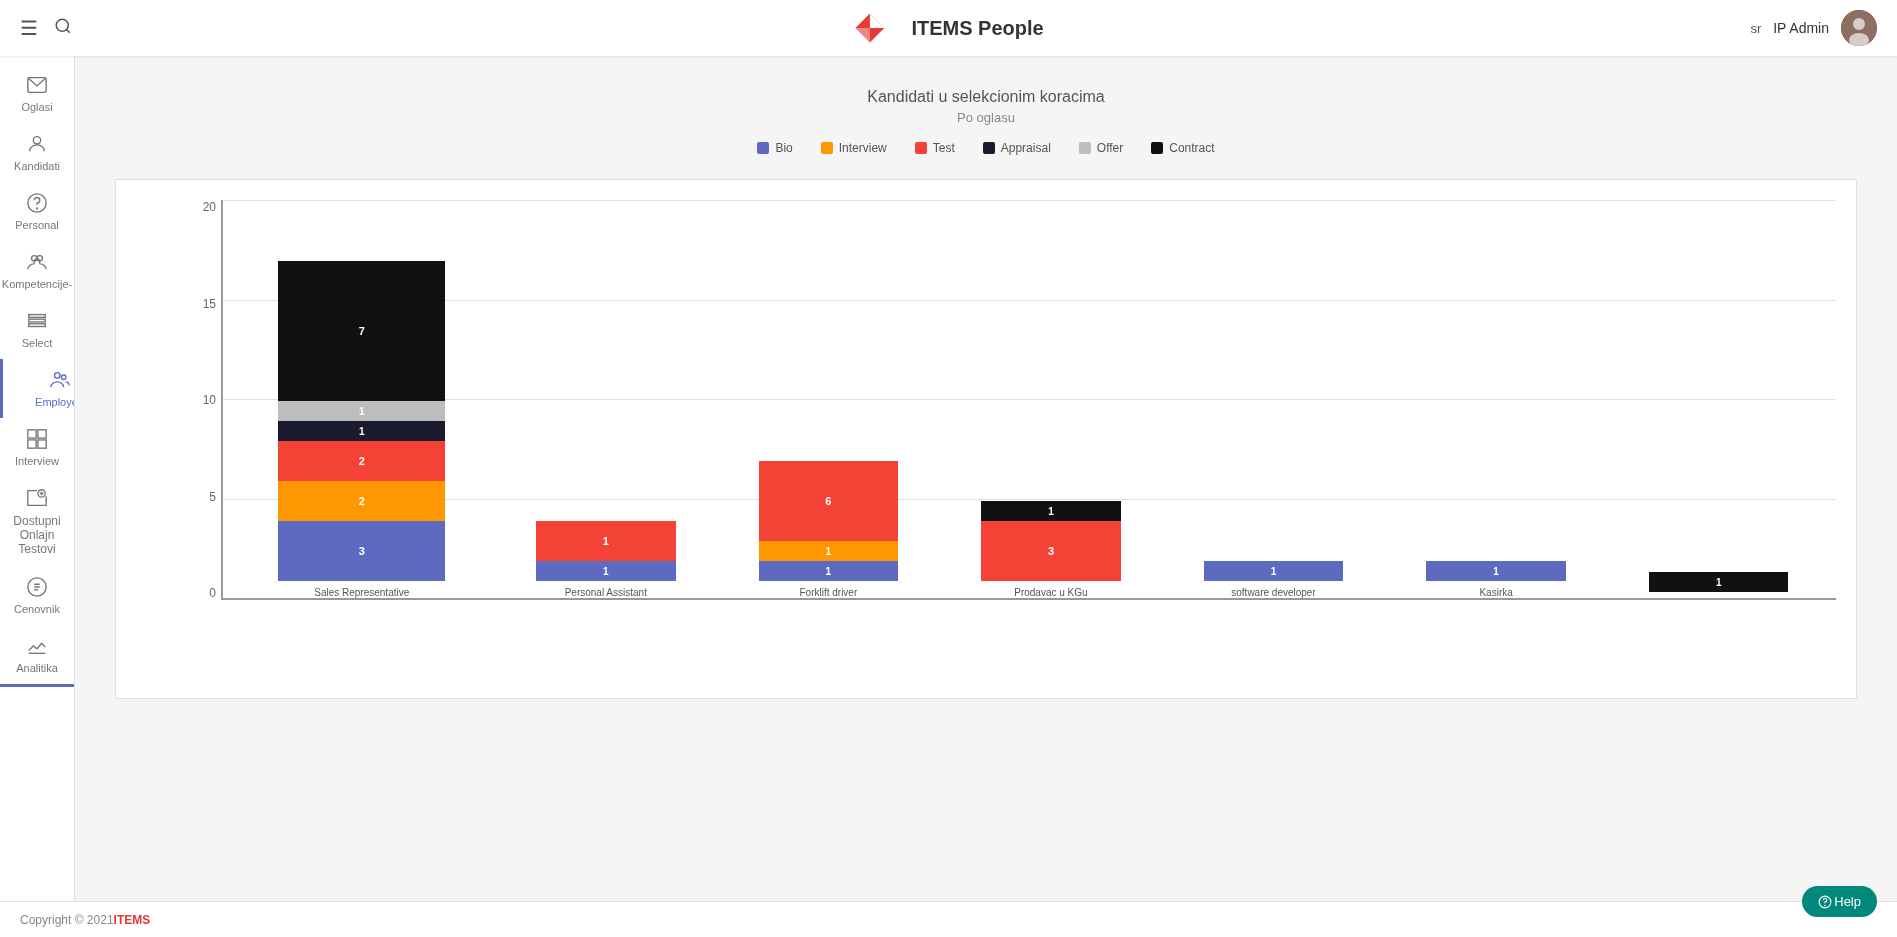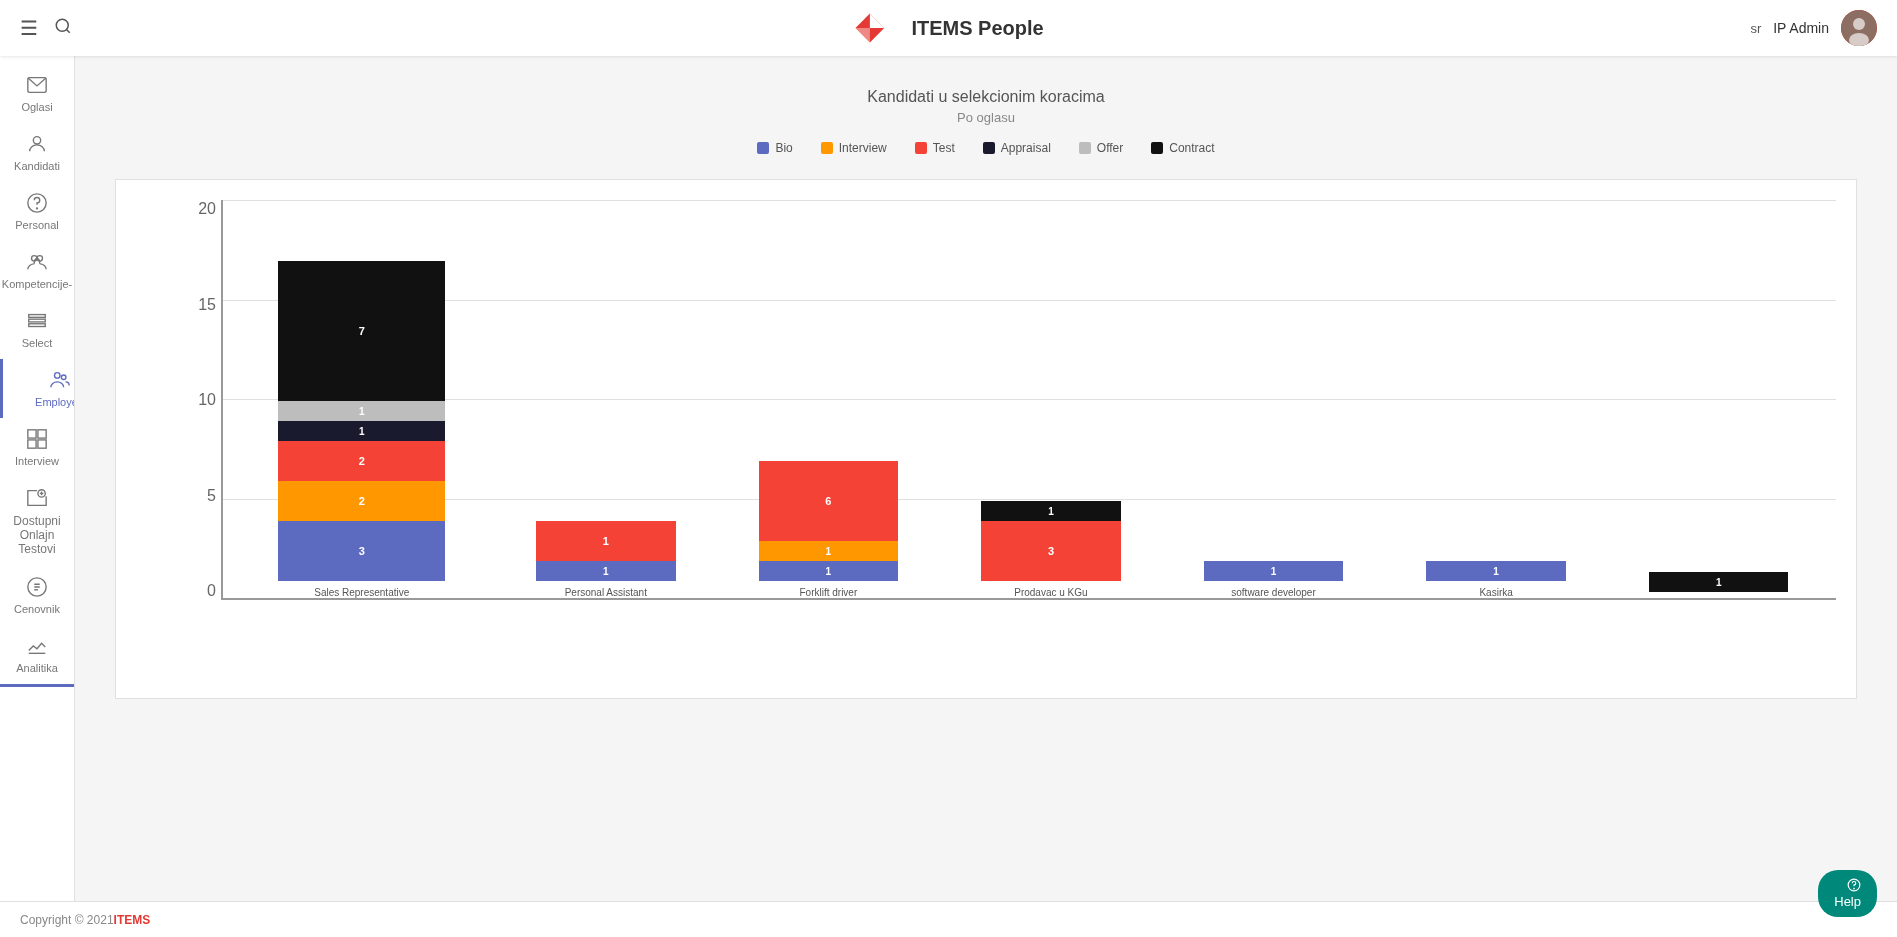--- a/index.html
+++ b/index.html
@@ -81,7 +81,7 @@
       position: relative;
       min-height: 520px;
     }
-    .y-label { font-size: 16px; color: #666; }
+    .y-label { font-size: 12px; color: #666; }
     .bar-group {
       display: flex;
       flex-direction: column;

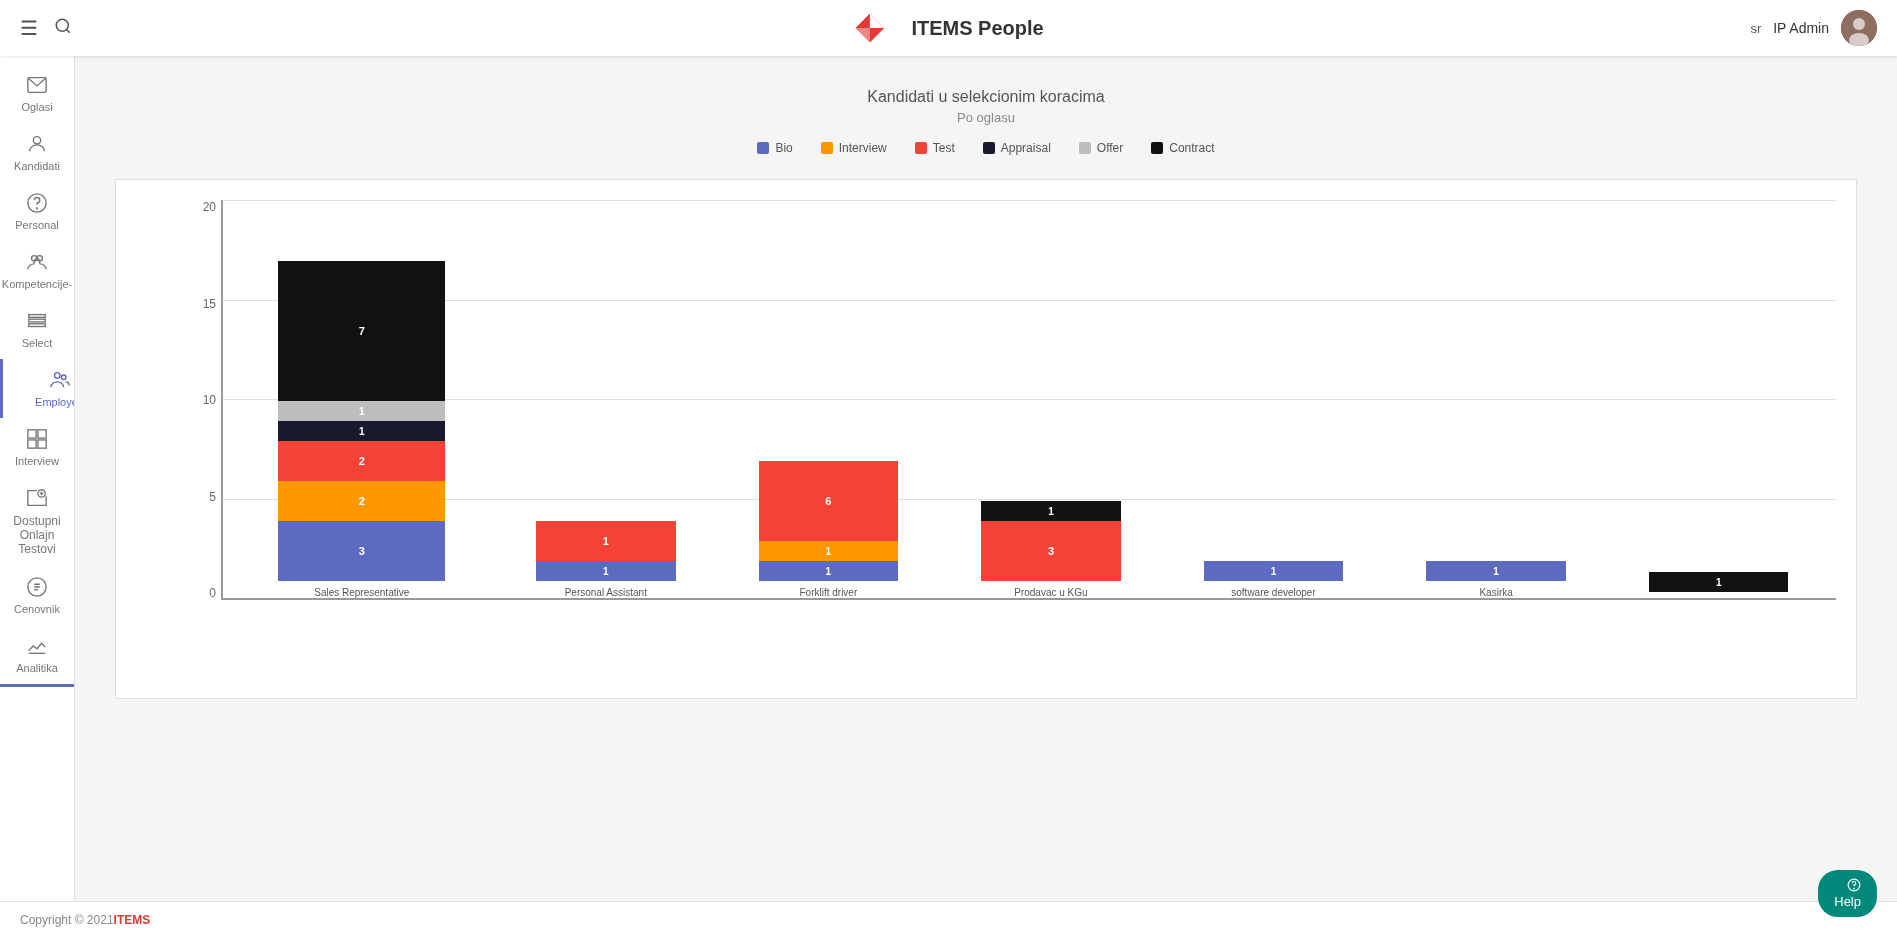--- a/index.html
+++ b/index.html
@@ -138,7 +138,6 @@
       display: flex;
       align-items: flex-end;
       gap: 2px;
-      flex-direction: column;
     }
 
     

